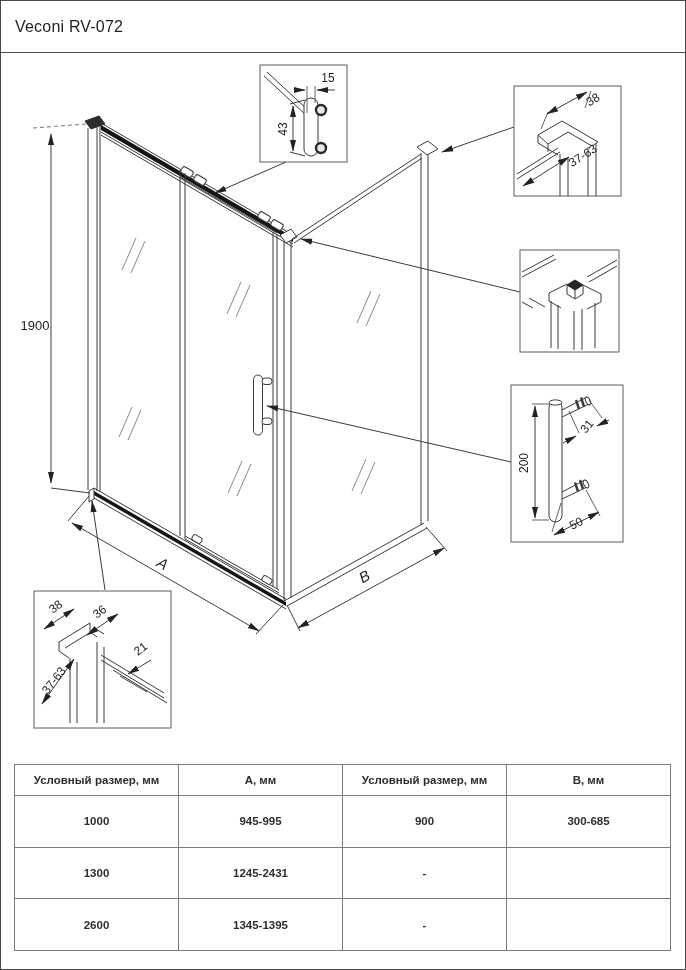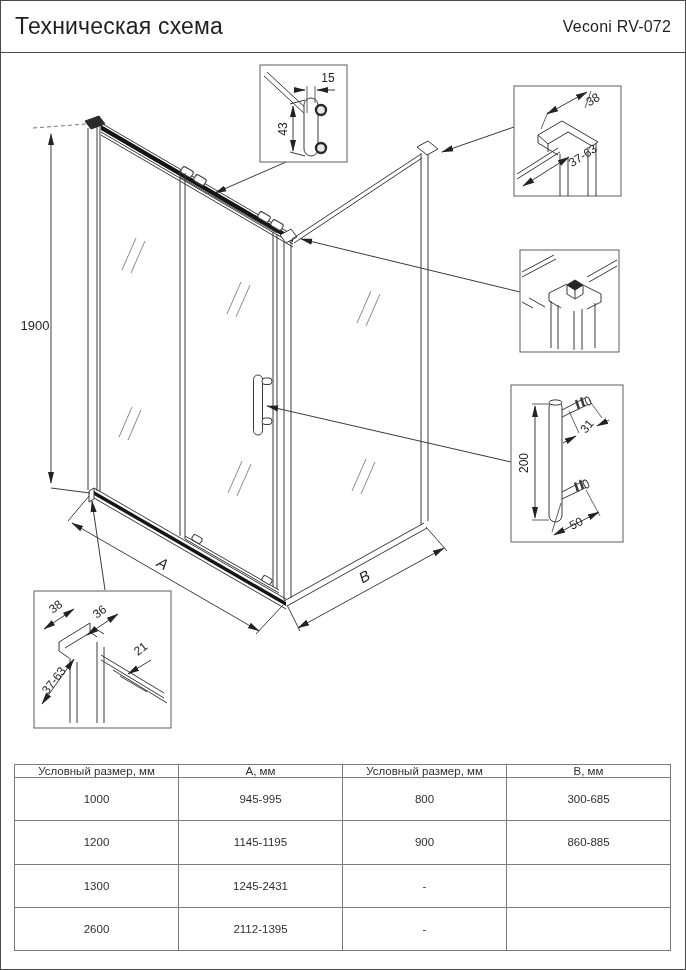--- a/index.html
+++ b/index.html
@@ -34,7 +34,6 @@
 <div class="page">
 
   <div class="hdr">
-    <span class="title">Техническая схема</span>
     <span class="product">Veconi RV-072</span>
   </div>
 

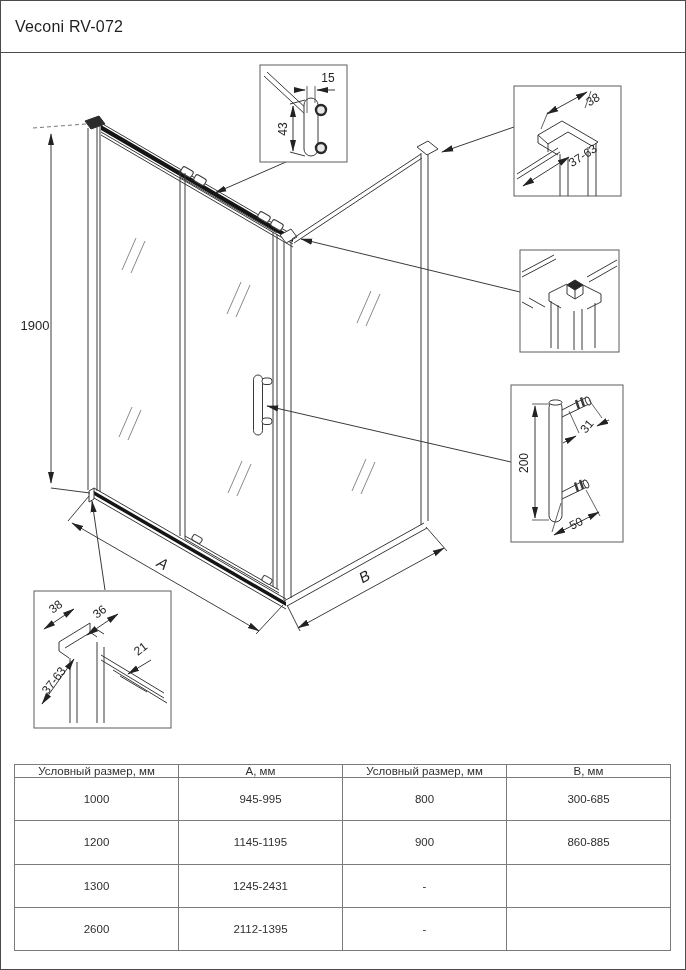--- a/index.html
+++ b/index.html
@@ -25,7 +25,7 @@
   }
   table.spec th,table.spec td{
     border:1px solid #7b7b7b;text-align:center;vertical-align:middle;
-    font-weight:normal;padding:0;
+    font-weight:bold;padding:9px;
   }
 </style>
 </head>

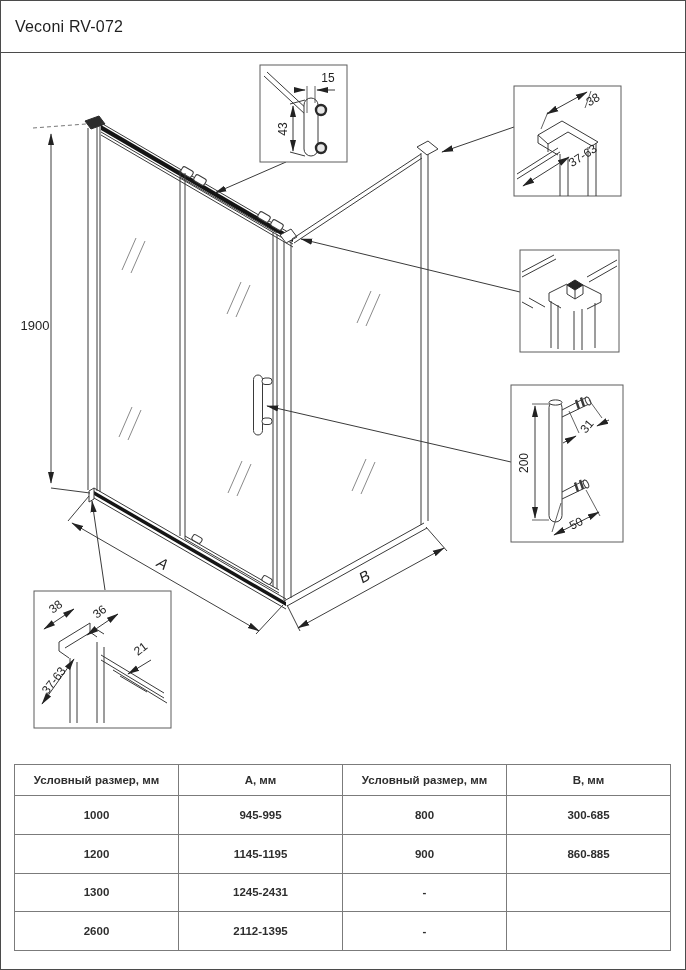--- a/index.html
+++ b/index.html
@@ -239,7 +239,7 @@
       <tr>
         <td>1000</td>
         <td>945-995</td>
-        <td>800</td>
+        <td>900</td>
         <td>300-685</td>
       </tr>
       <tr>

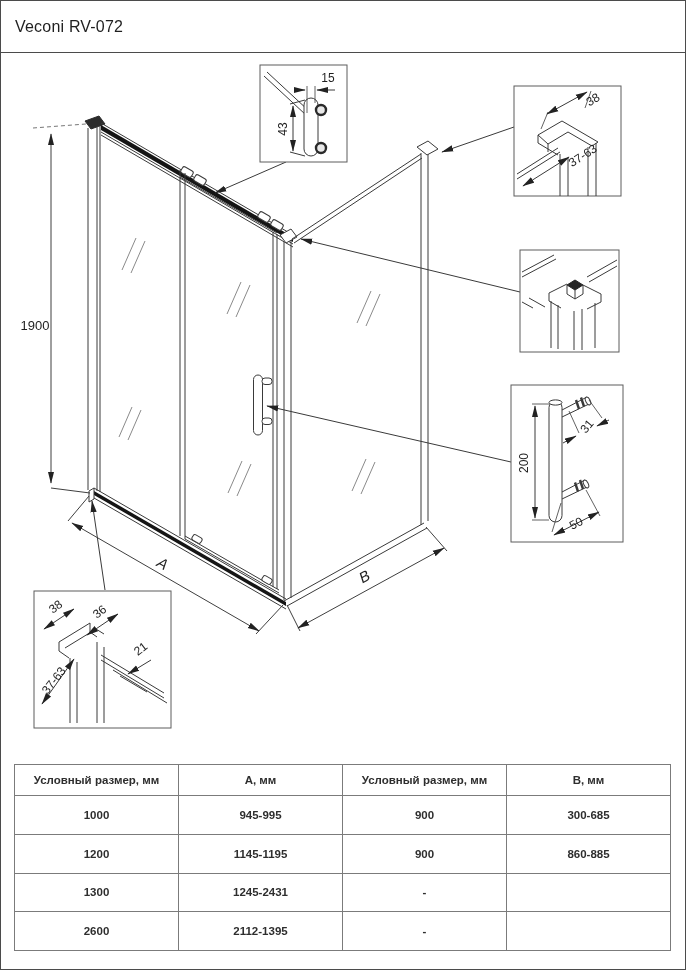--- a/index.html
+++ b/index.html
@@ -243,12 +243,6 @@
         <td>300-685</td>
       </tr>
       <tr>
-        <td>1200</td>
-        <td>1145-1195</td>
-        <td>900</td>
-        <td>860-885</td>
-      </tr>
-      <tr>
         <td>1300</td>
         <td>1245-2431</td>
         <td>-</td>

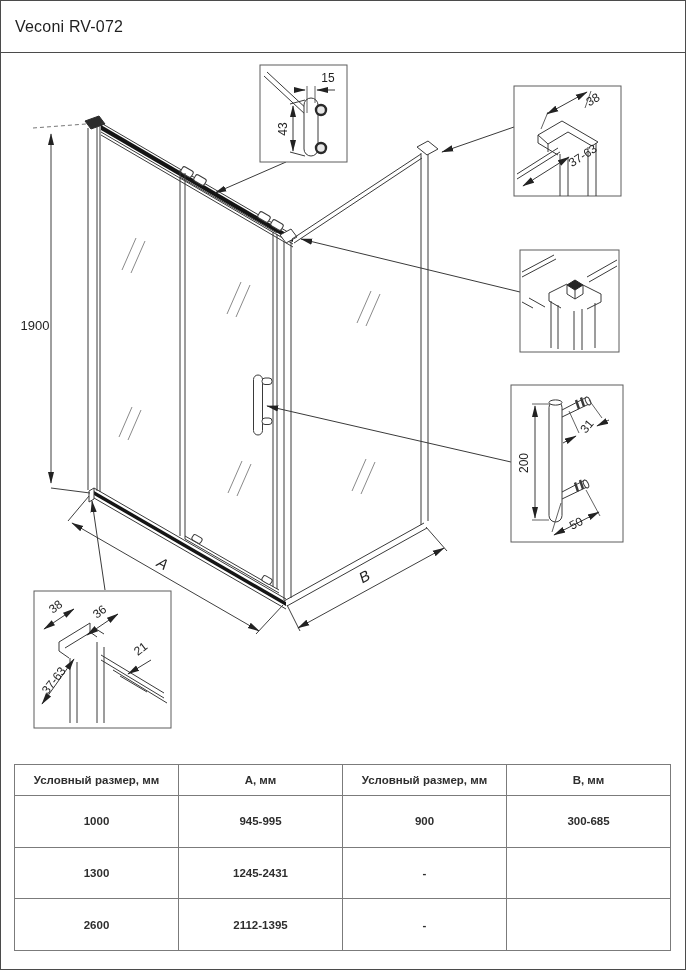--- a/index.html
+++ b/index.html
@@ -250,7 +250,7 @@
       </tr>
       <tr>
         <td>2600</td>
-        <td>2112-1395</td>
+        <td>1345-1395</td>
         <td>-</td>
         <td></td>
       </tr>

